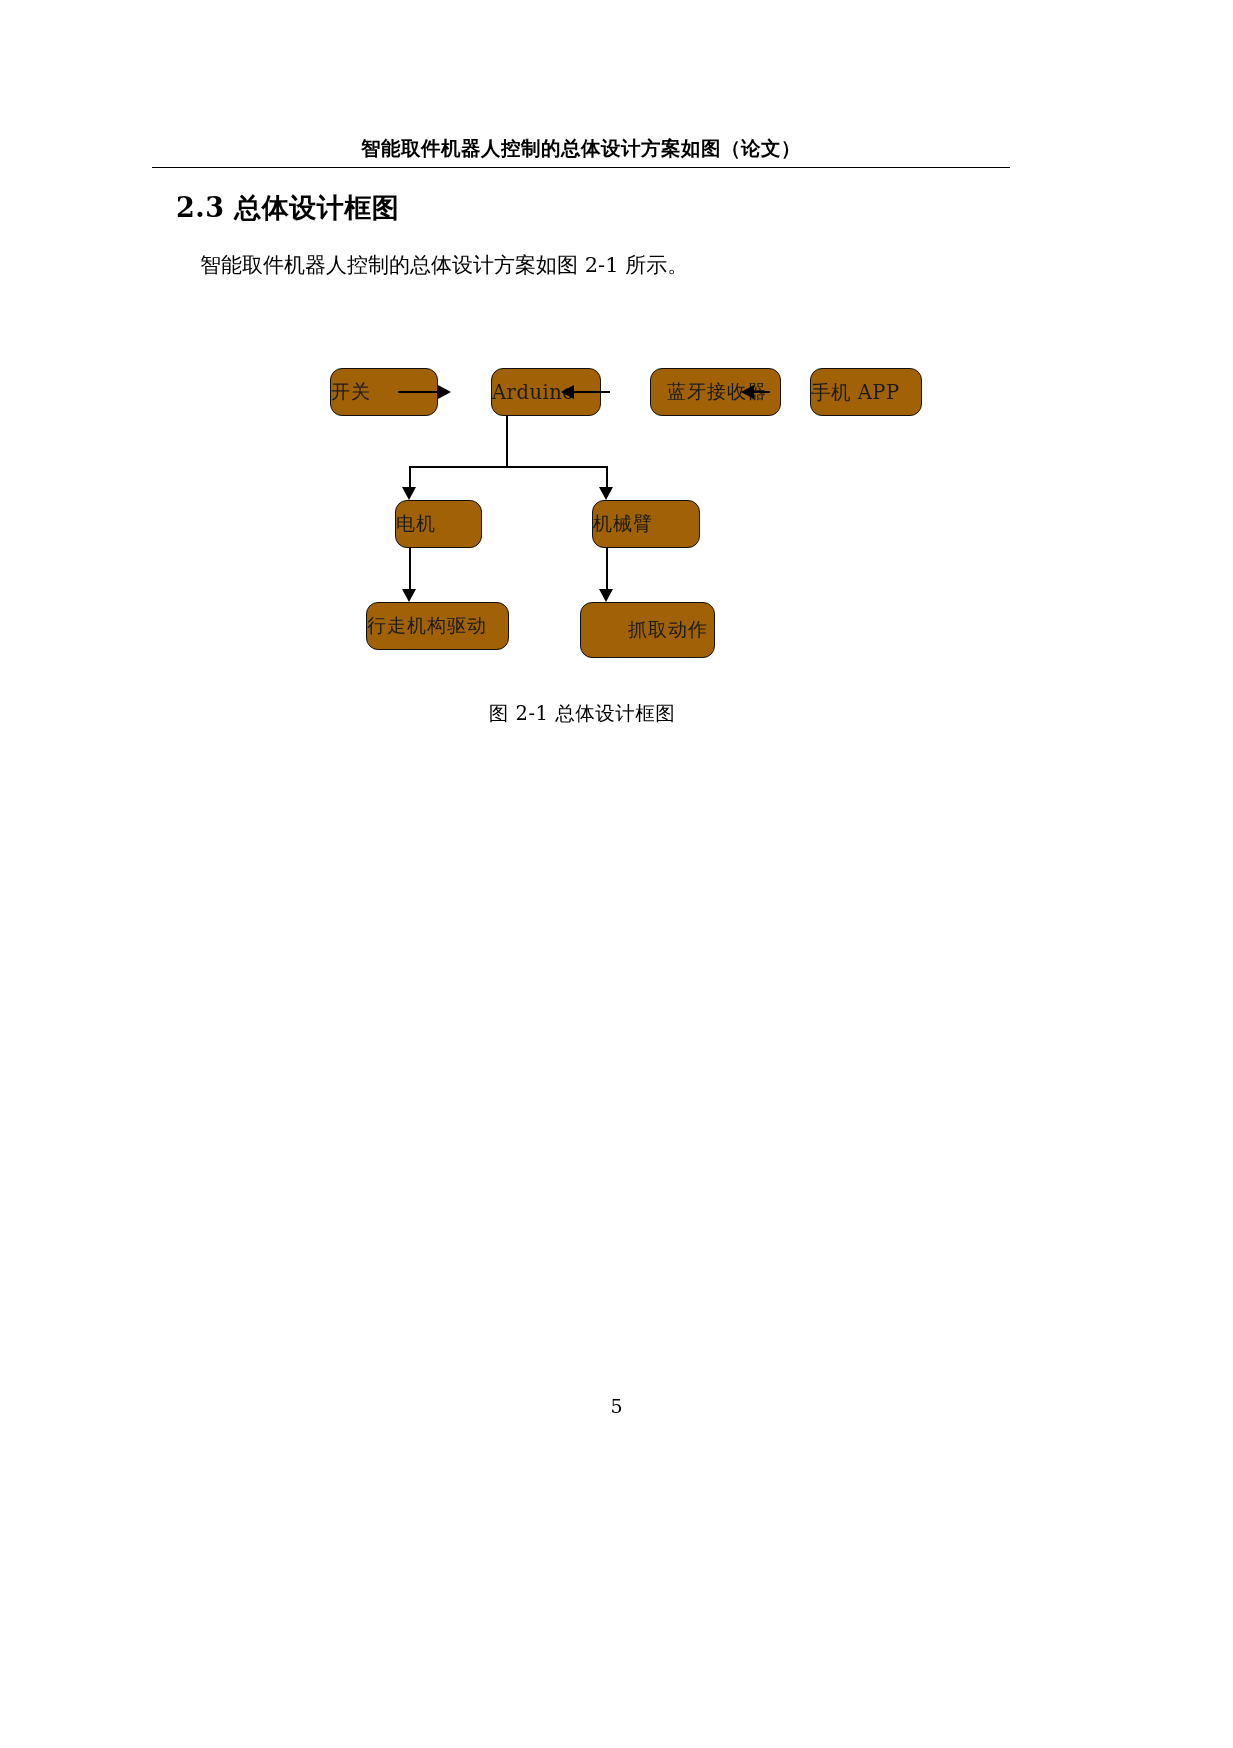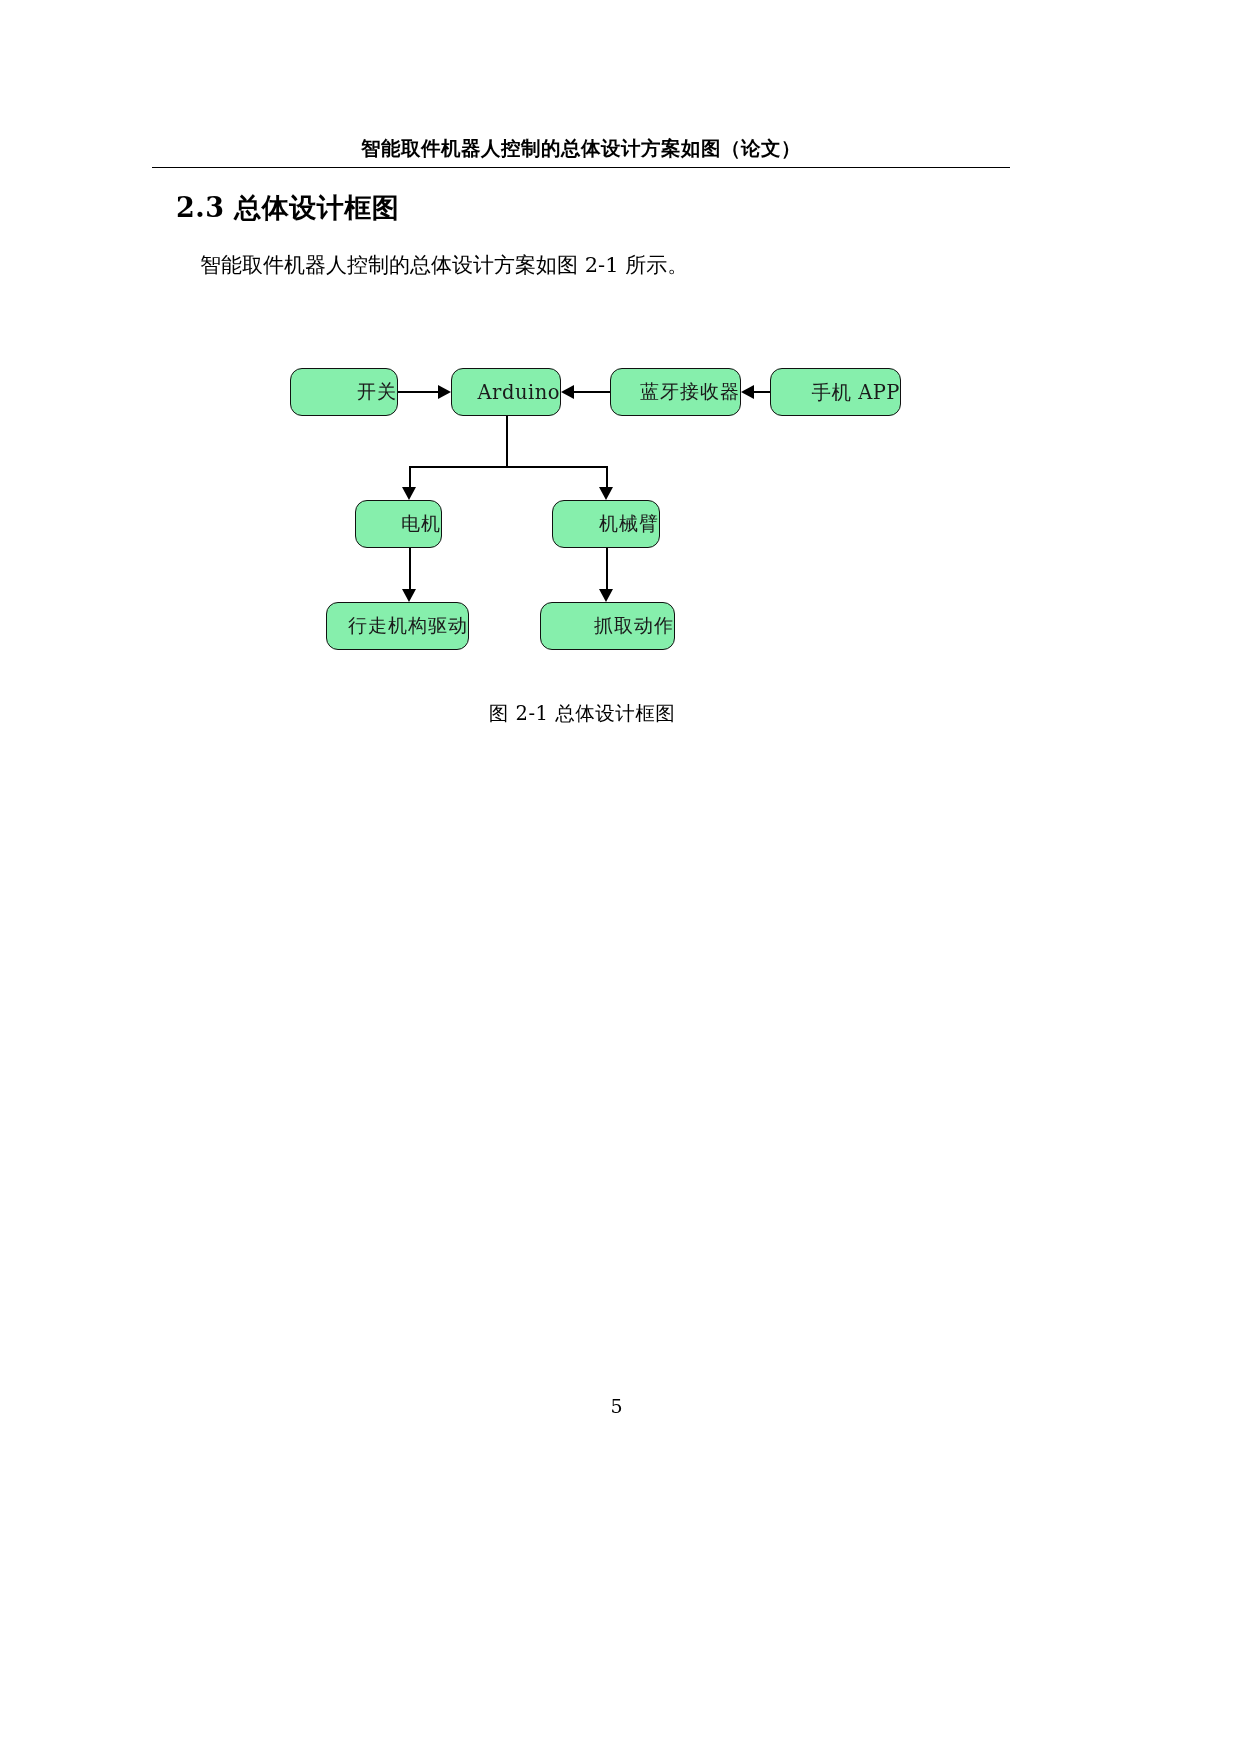--- a/index.html
+++ b/index.html
@@ -80,14 +80,15 @@
     position: absolute;
     border: 1.7px solid #111;
     border-radius: 12px;
-    background: #86efac;
+    background: #a16207;
     display: flex;
     align-items: center;
-    justify-content: flex-end;
+    justify-content: flex-start;
     font-size: 19px;
     color: #1a1a1a;
     box-sizing: border-box;
     letter-spacing: 1px;
+    margin-left: 40px;
   }
   .node.latin {
     font-family: "DejaVu Serif", "Liberation Serif", serif;

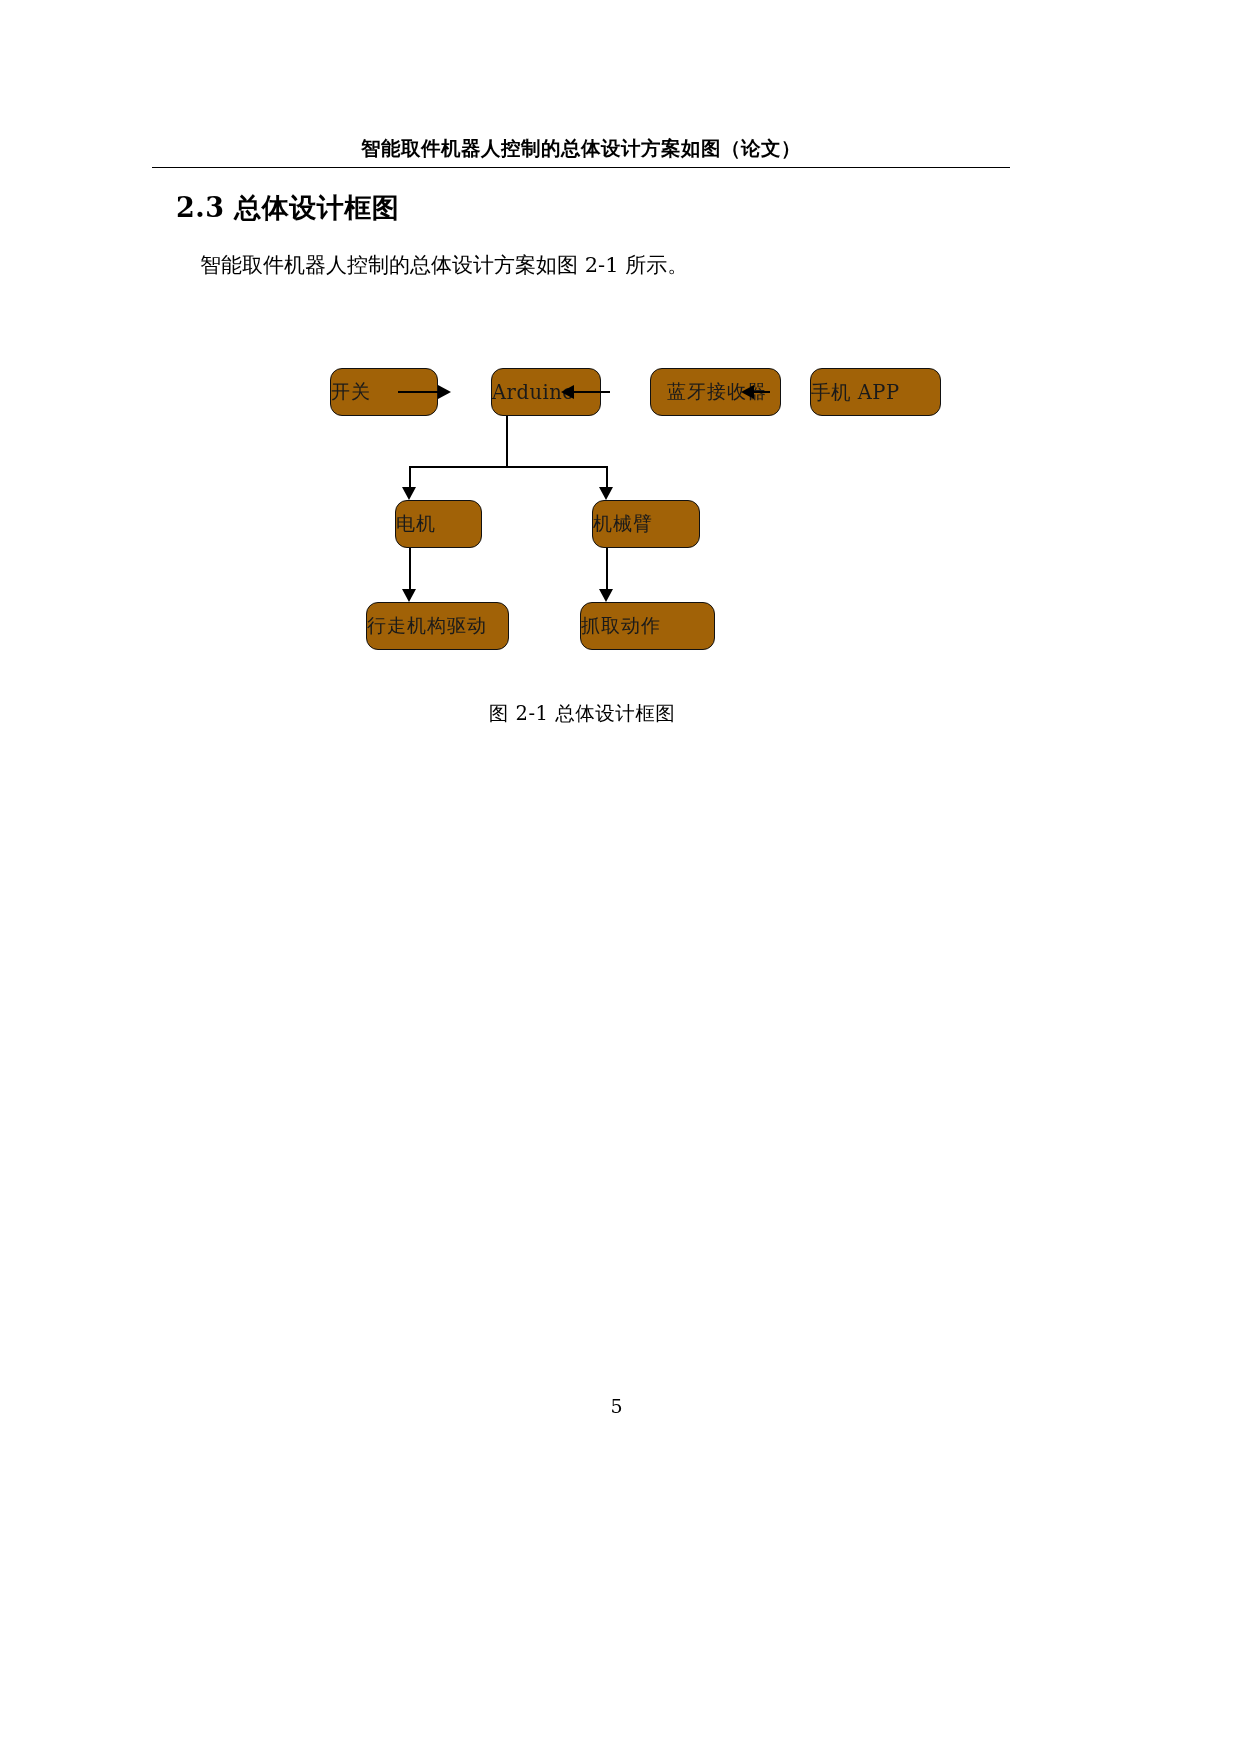--- a/index.html
+++ b/index.html
@@ -193,7 +193,7 @@
       <span>蓝牙接收器</span>
     </div>
 
-    <div class="node latin" style="left:618px; top:23px; width:131px; height:48px;">
+    <div class="node latin" style="left:618px; top:23px; width:112px; height:48px;">
       <span>手机 APP</span>
     </div>
 

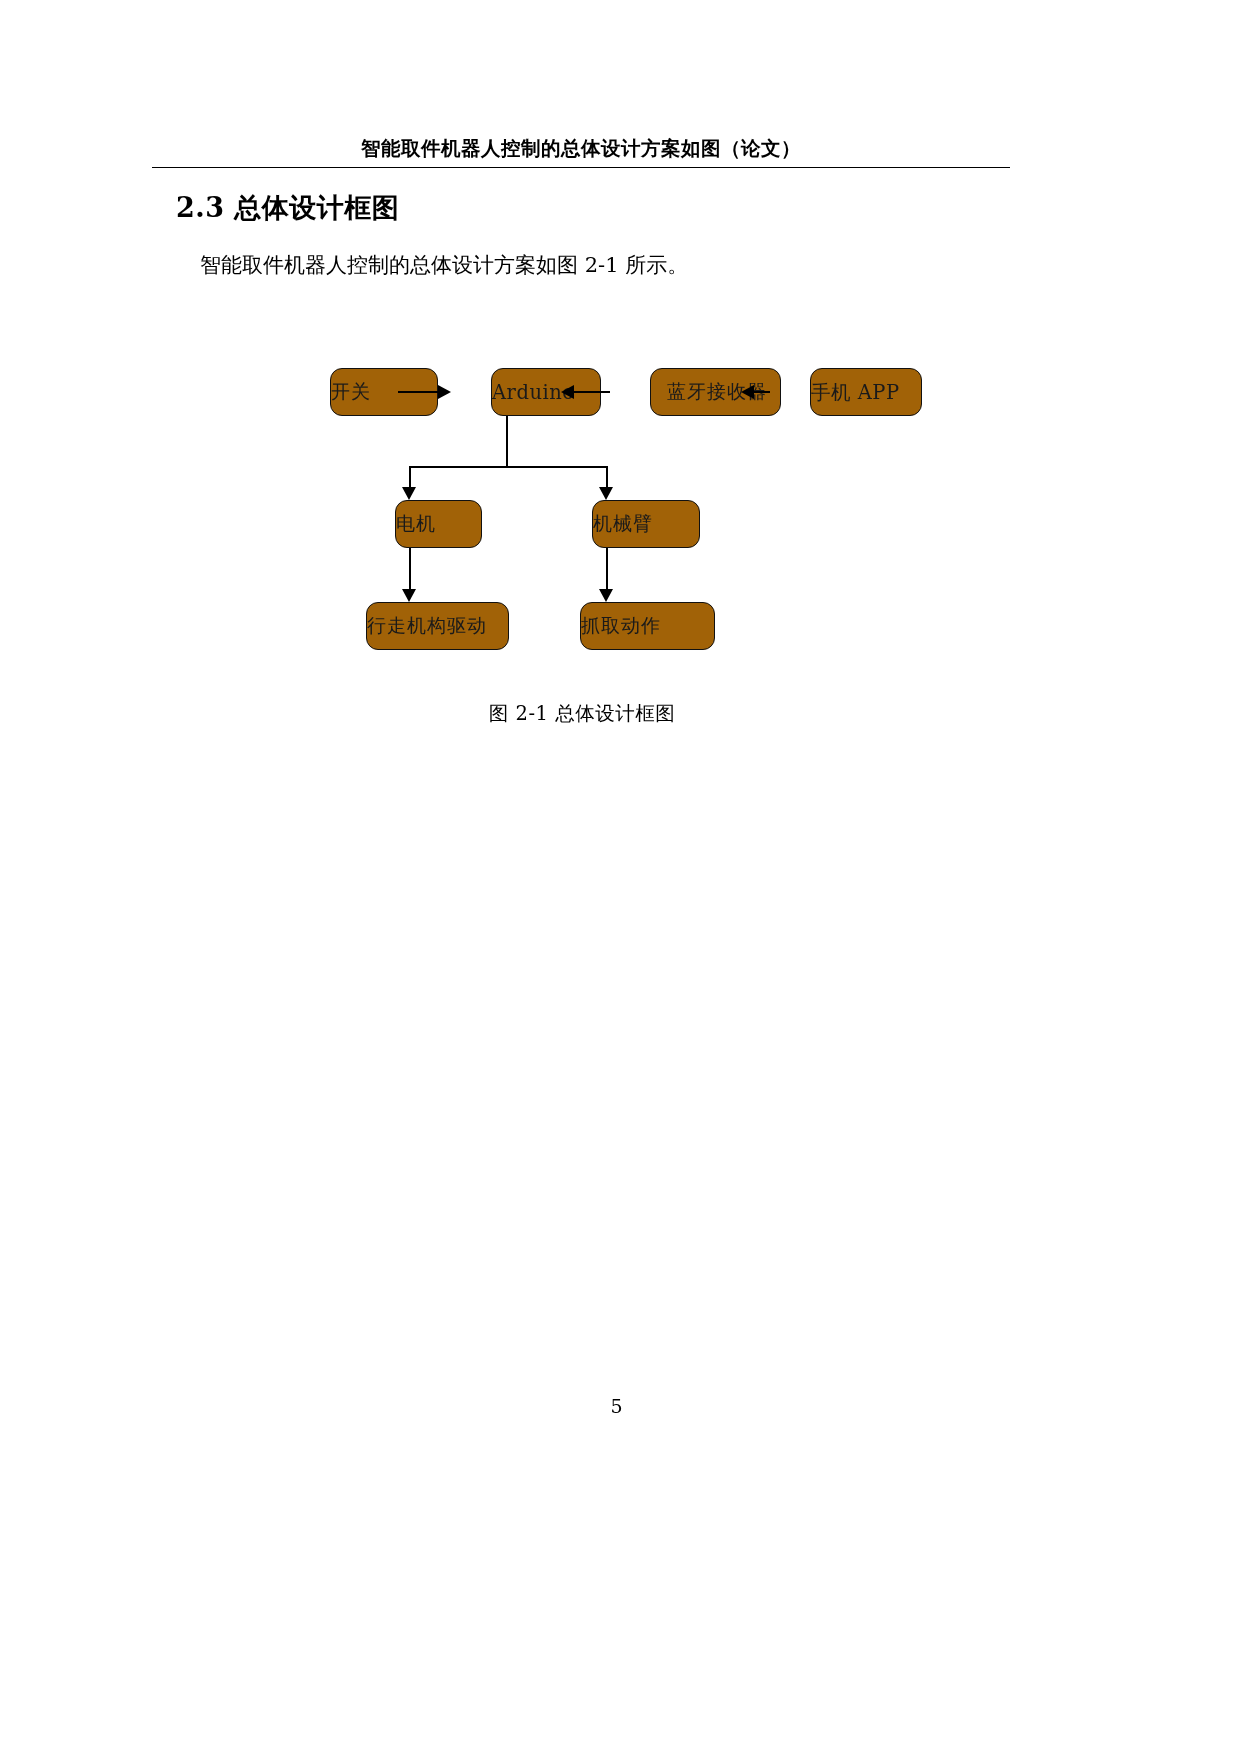--- a/index.html
+++ b/index.html
@@ -209,7 +209,7 @@
       <span>行走机构驱动</span>
     </div>
 
-    <div class="node" style="left:388px; top:257px; width:135px; height:48px;">
+    <div class="node" style="left:388px; top:257px; width:135px; height:56px;padding-left:47px;">
       <span>抓取动作</span>
     </div>
 

